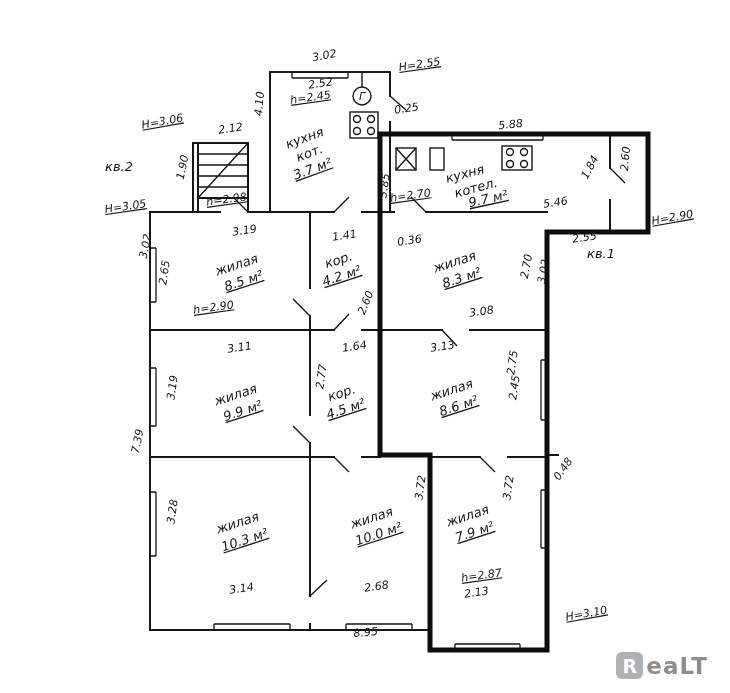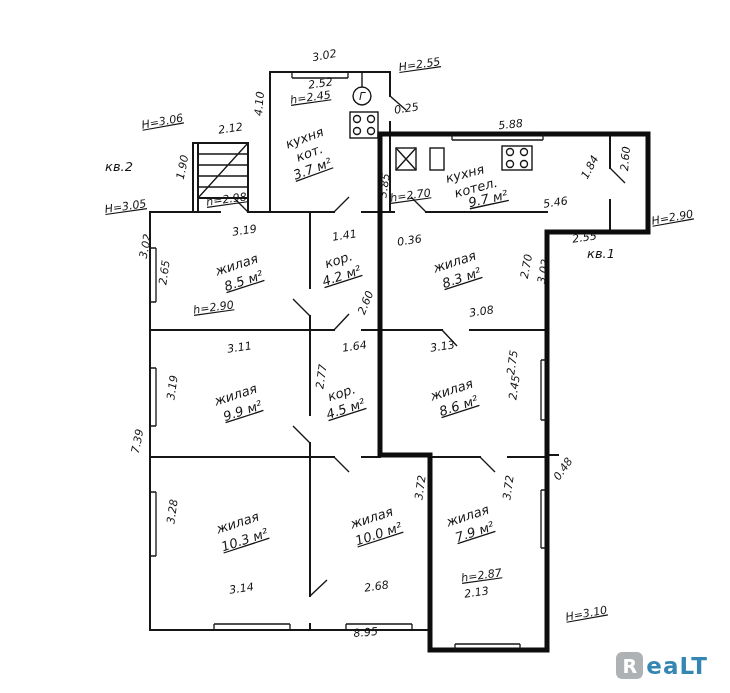--- a/index.html
+++ b/index.html
@@ -18,7 +18,7 @@
   .watermark{position:absolute;right:22px;bottom:14px;display:flex;align-items:center;gap:3px;opacity:.8;}
   .wm-box{width:27px;height:27px;background:#9aa0a3;border-radius:6px;color:#fff;
           font:bold 19px "DejaVu Sans",sans-serif;display:flex;align-items:center;justify-content:center;}
-  .wm-text{color:#0369a1;font:bold 23px "DejaVu Sans",sans-serif;letter-spacing:1px;}
+  .wm-text{color:#737373;font:bold 23px "DejaVu Sans",sans-serif;letter-spacing:1px;}
 </style>
 </head>
 <body>

